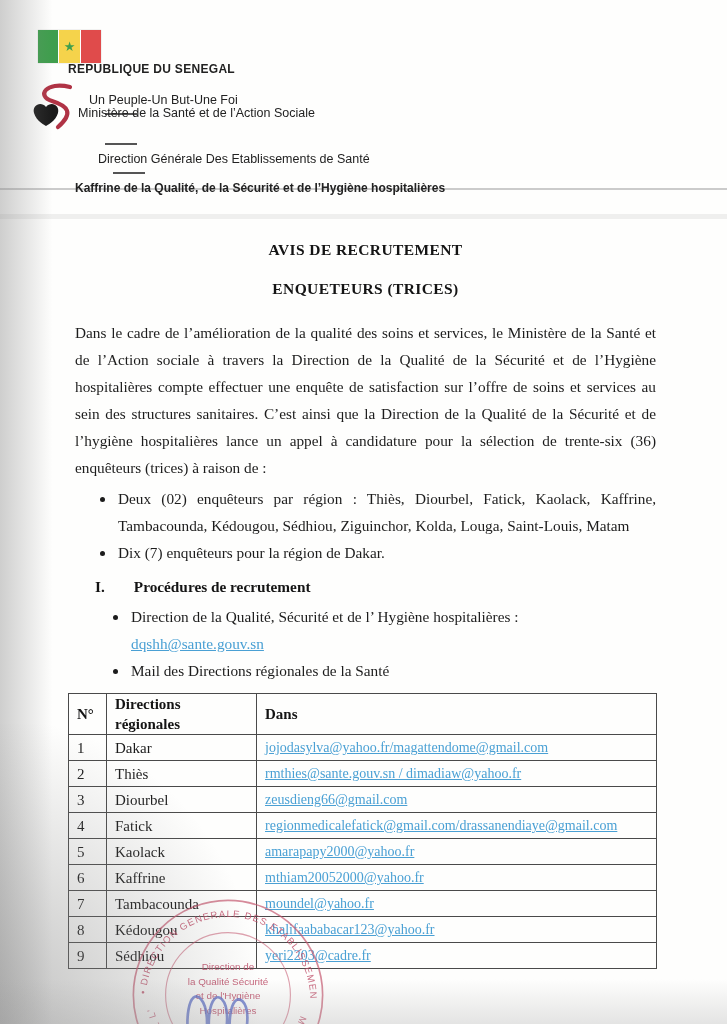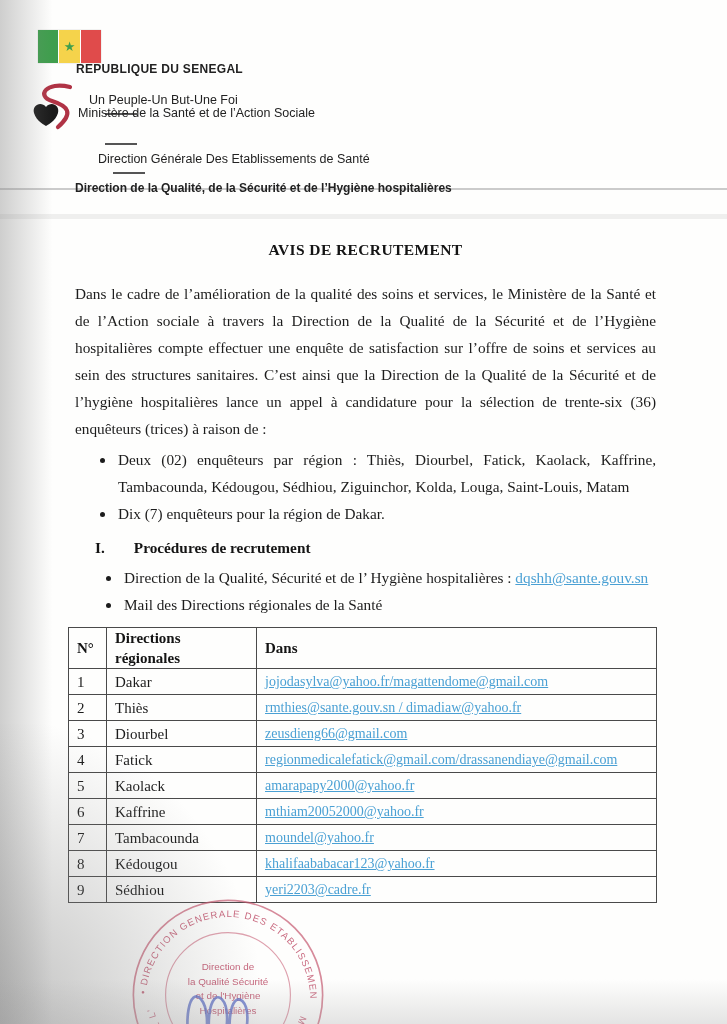--- a/index.html
+++ b/index.html
@@ -22,7 +22,7 @@
     box-shadow:0 0 1px rgba(0,0,0,.3);}
   .flag .band{flex:1;position:relative;}
   .flag .star{position:absolute;left:50%;top:50%;transform:translate(-50%,-54%);font-size:13px;line-height:1;}
-  .republic{position:absolute;left:76px;top:62px;font-size:12px;font-weight:bold;letter-spacing:.3px;}
+  .republic{position:absolute;left:68px;top:62px;font-size:12px;font-weight:bold;letter-spacing:.3px;}
   .logo{position:absolute;left:30px;top:82px;}
   .motto{position:absolute;left:89px;top:93px;font-size:12.5px;}
   .rule{position:absolute;height:2px;background:#555;width:32px;}

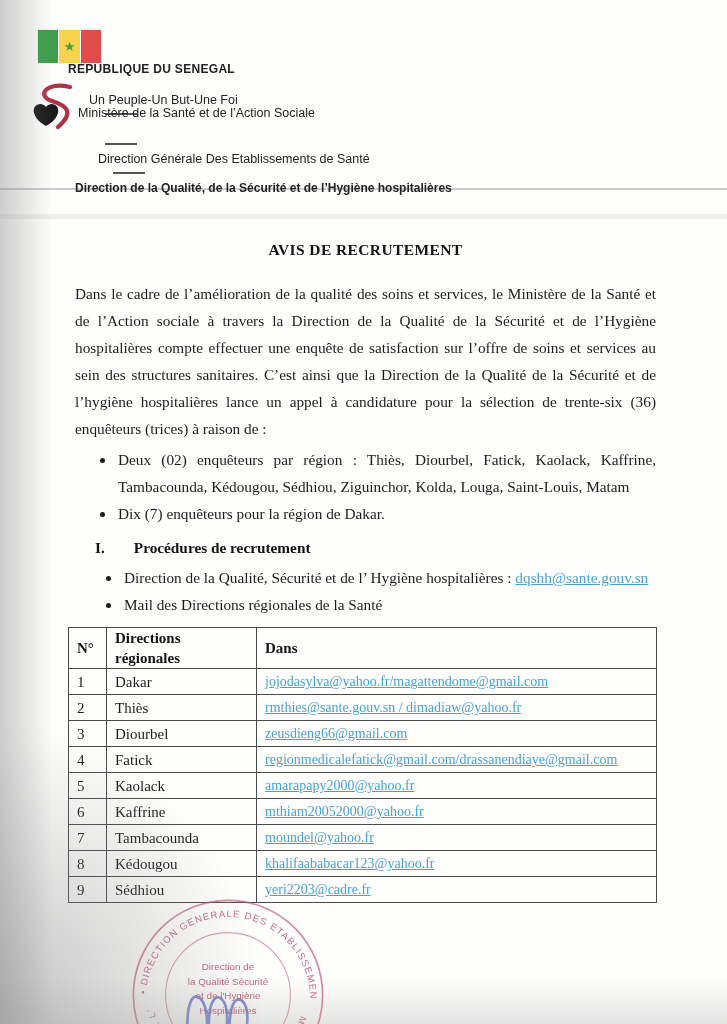--- a/index.html
+++ b/index.html
@@ -91,7 +91,7 @@
     <div class="rule rule-2"></div>
     <div class="dges">Direction Générale Des Etablissements de Santé</div>
     <div class="rule rule-3"></div>
-    <div class="dqshh">Direction de la Qualité, de la Sécurité et de l’Hygiène hospitalières</div>
+    <div class="dqshh">Kaffrine de la Qualité, de la Sécurité et de l’Hygiène hospitalières</div>
   </div>
 
   <main class="content">

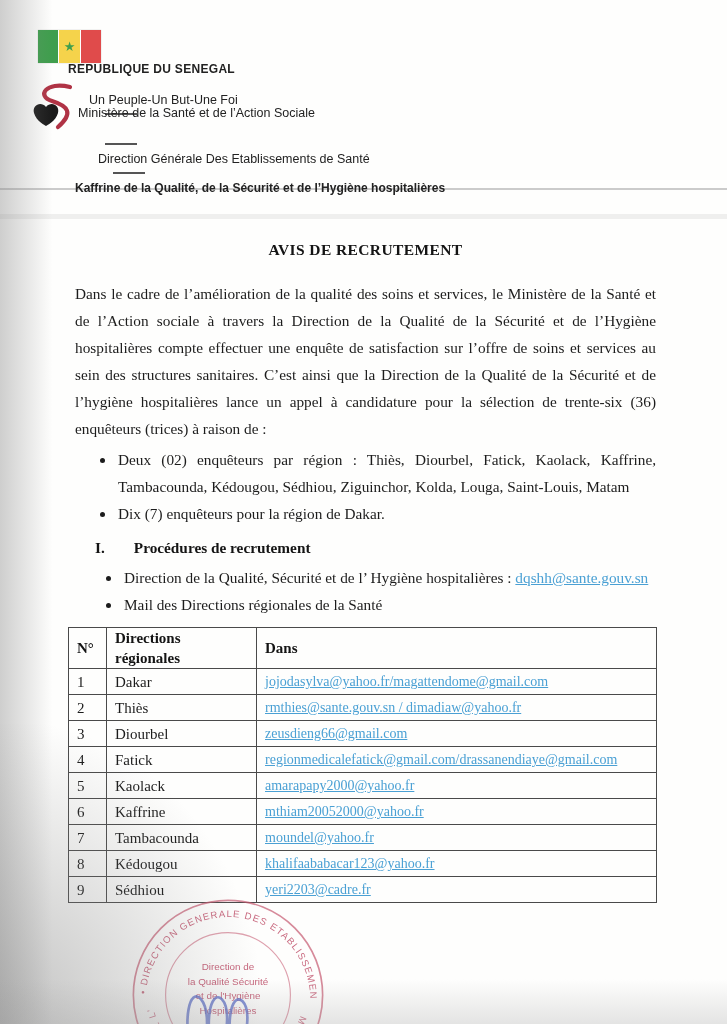--- a/index.html
+++ b/index.html
@@ -96,6 +96,7 @@
 
   <main class="content">
     <h1 class="title-1">AVIS DE RECRUTEMENT</h1>
+    <h2 class="title-2">ENQUETEURS (TRICES)</h2>
 
     <p class="intro">Dans le cadre de l’amélioration de la qualité des soins et services, le Ministère de la Santé et de l’Action sociale à travers la Direction de la Qualité de la Sécurité et de l’Hygiène hospitalières compte effectuer une enquête de satisfaction sur l’offre de soins et services au sein des structures sanitaires. C’est ainsi que la Direction de la Qualité de la Sécurité et de l’hygiène hospitalières lance un appel à candidature pour la sélection de trente-six (36) enquêteurs (trices) à raison de :</p>
 

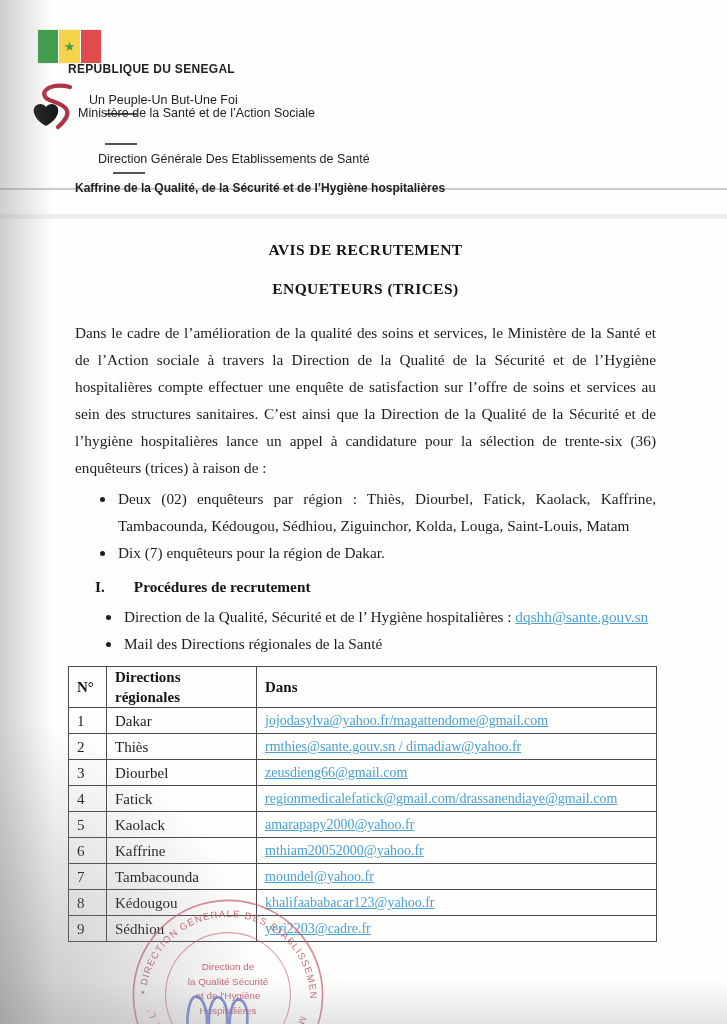--- a/index.html
+++ b/index.html
@@ -45,7 +45,7 @@
   .section-head .numeral{margin-left:20px;}
   .section-head .sec-label{margin-left:29px;}
   .mails-intro{margin:15px 0 0;}
-  ul.mail-bullets{margin:3px 0 0;padding-left:47px;}
+  ul.mail-bullets{margin:3px 7px 0;padding-left:47px;}
   ul.mail-bullets li{padding-left:2px;}
   .link{color:#4aa0d4;text-decoration:underline;cursor:pointer;}
 

